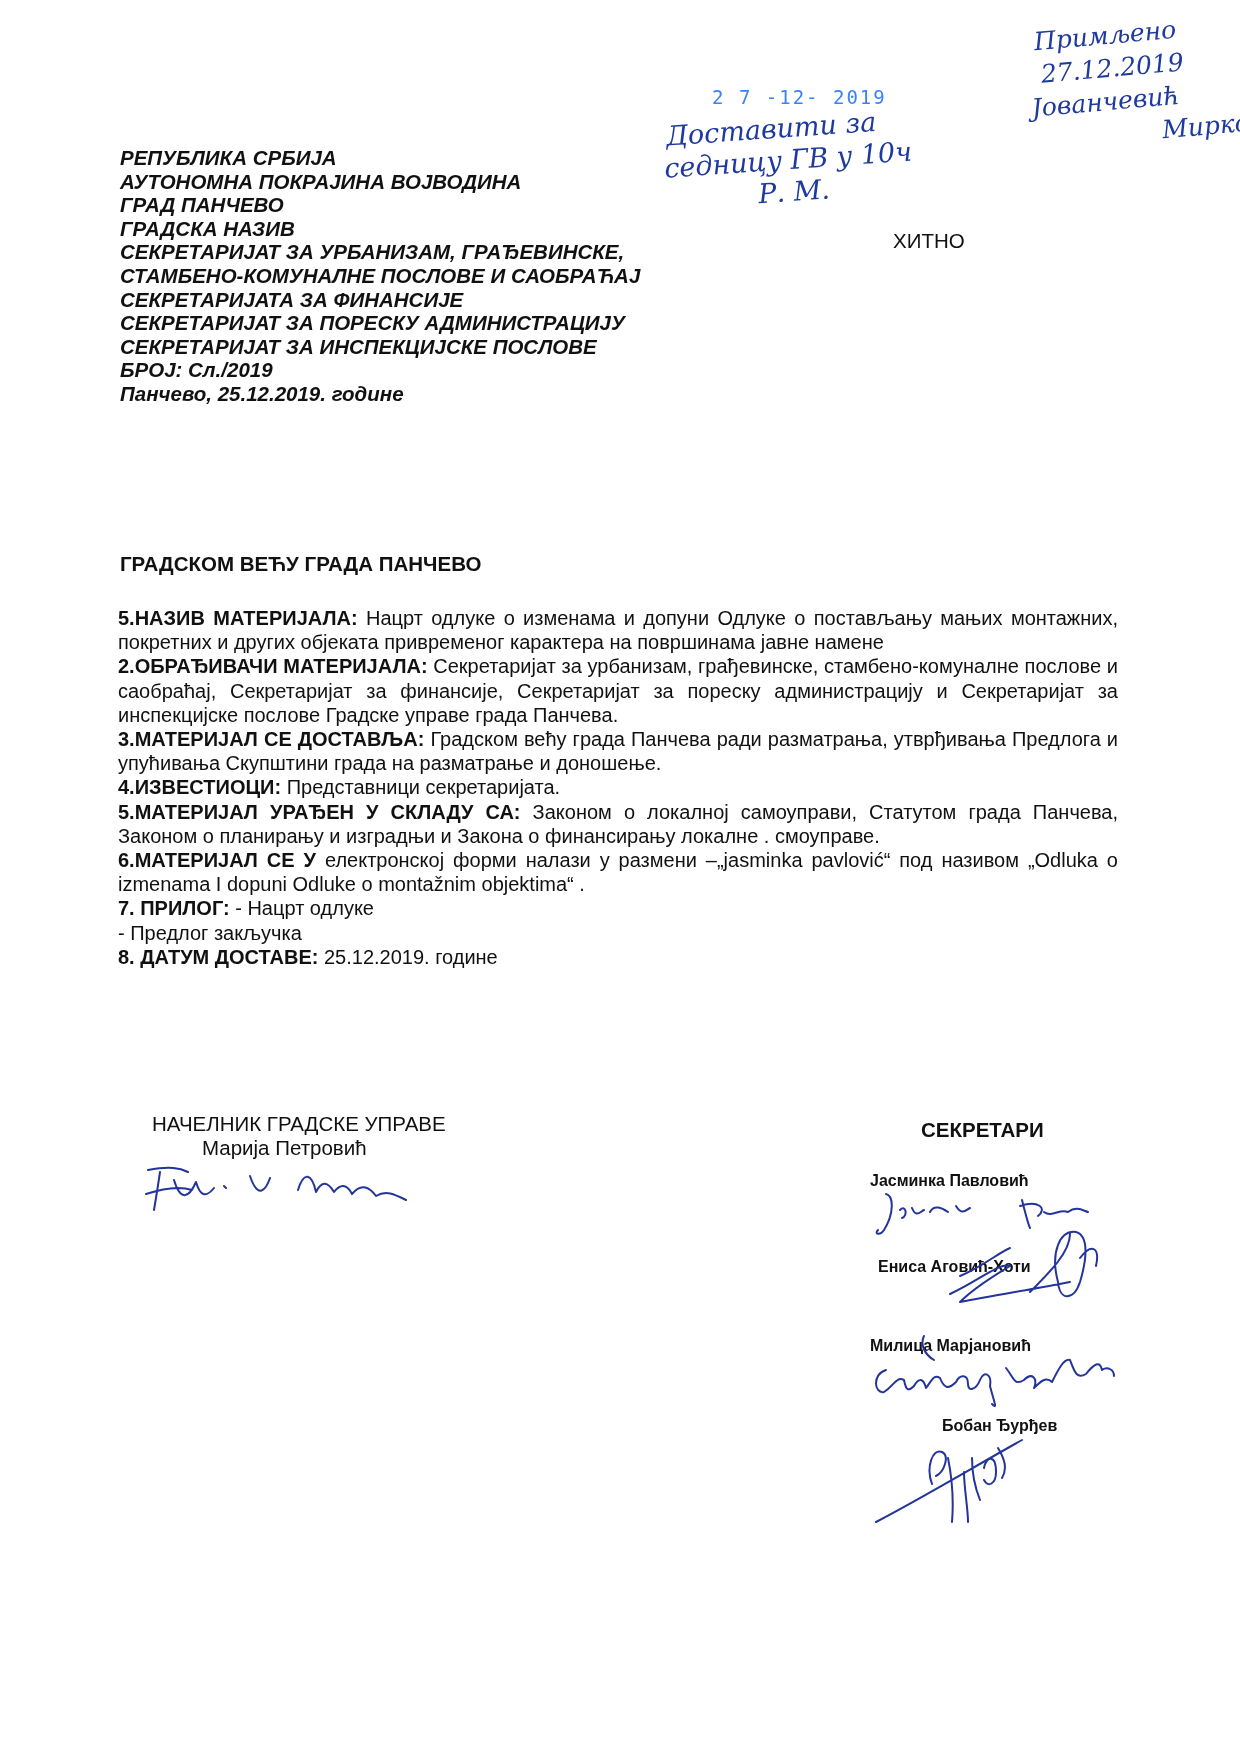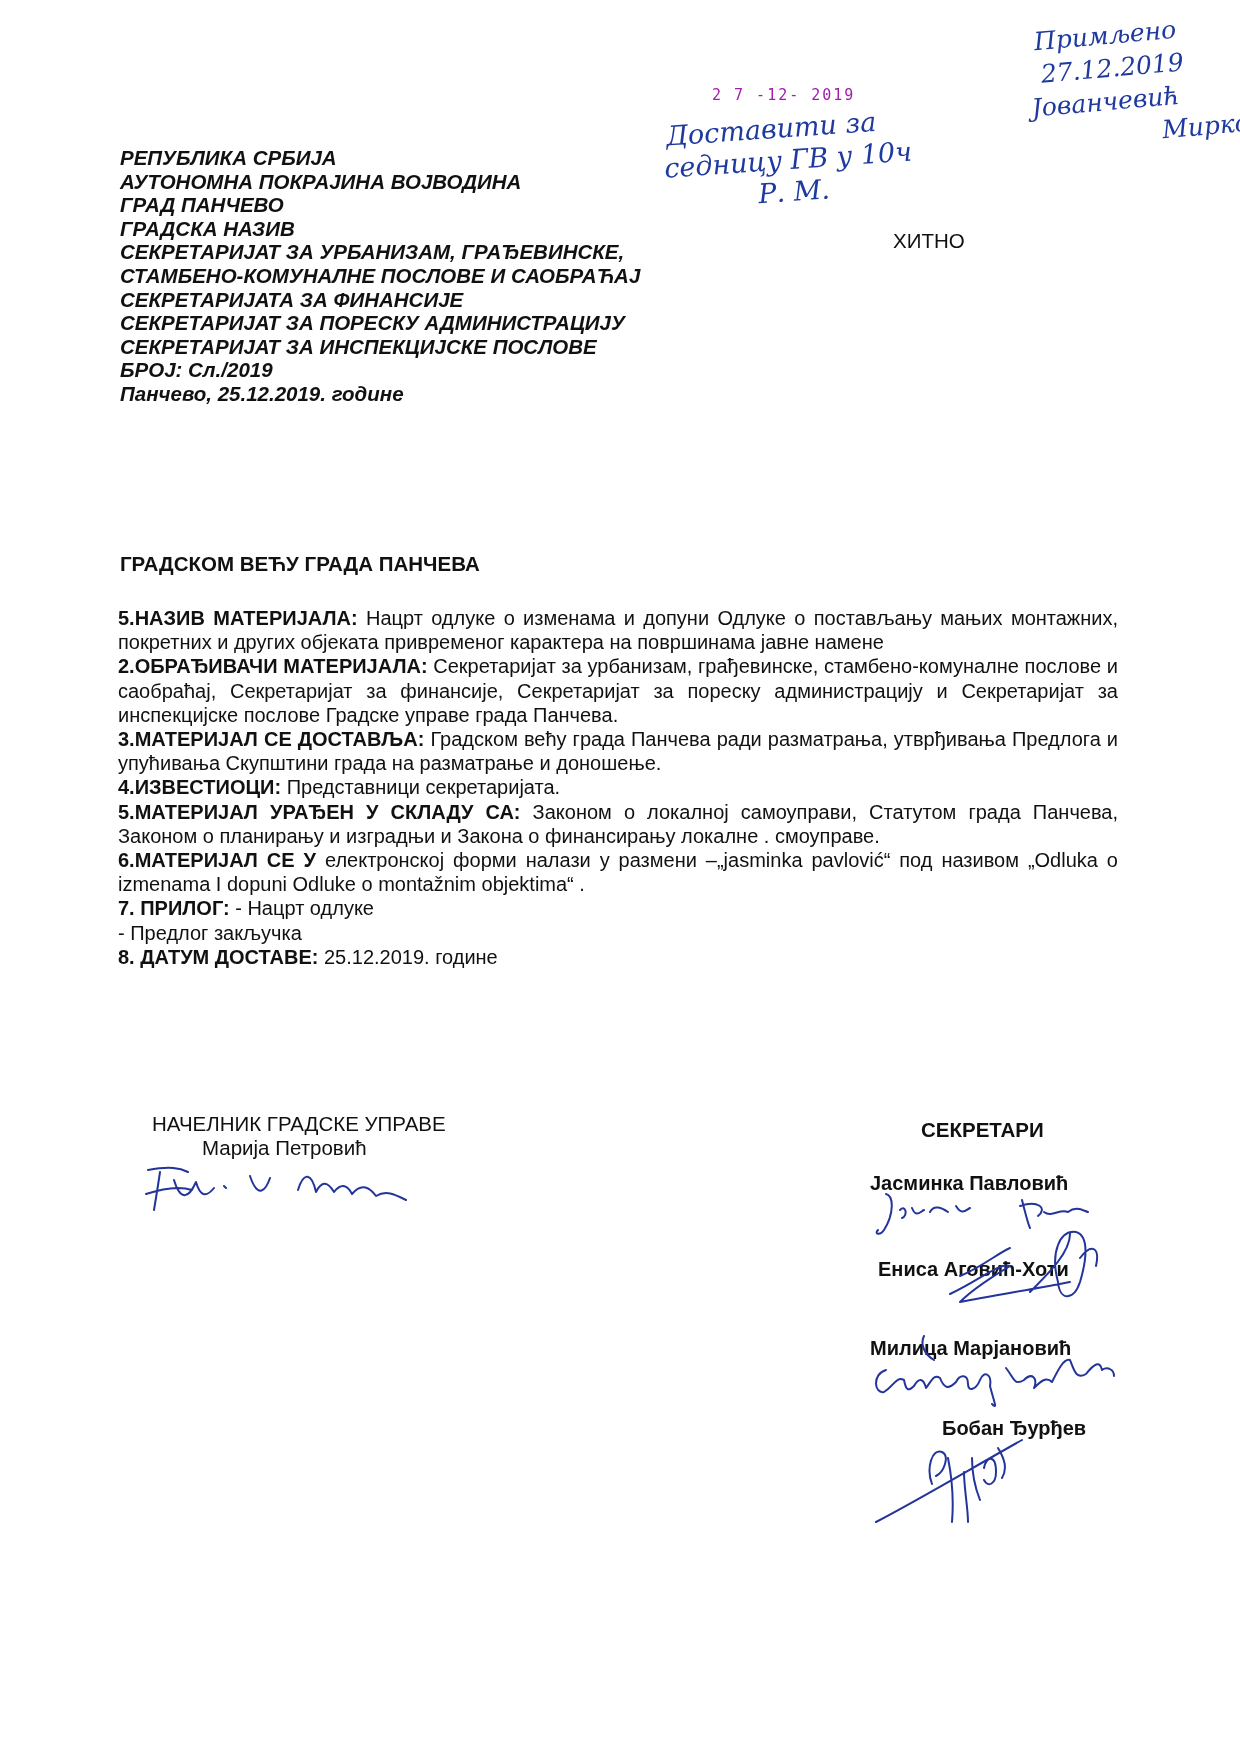--- a/index.html
+++ b/index.html
@@ -19,7 +19,7 @@
   .sec-title { left: 921px; top: 1118px; font-weight: bold; font-size: 20.5px; }
   .sec-name { font-weight: bold; font-size: 20px; white-space: nowrap; }
   .hand { font-family: "DejaVu Serif", serif; font-style: italic; color: #1f3a9e; }
-  .stamp { left: 712px; top: 86px; color: #a21caf; font-family: "DejaVu Sans Mono", monospace; font-size: 15px; letter-spacing: 2px; }
+  .stamp { left: 712px; top: 86px; color: #3b82f6; font-family: "DejaVu Sans Mono", monospace; font-size: 19px; letter-spacing: 2px; }
   svg.sig { position: absolute; overflow: visible; }
   svg.sig path { fill: none; stroke: #23349a; stroke-width: 2; stroke-linecap: round; stroke-linejoin: round; }
 </style>

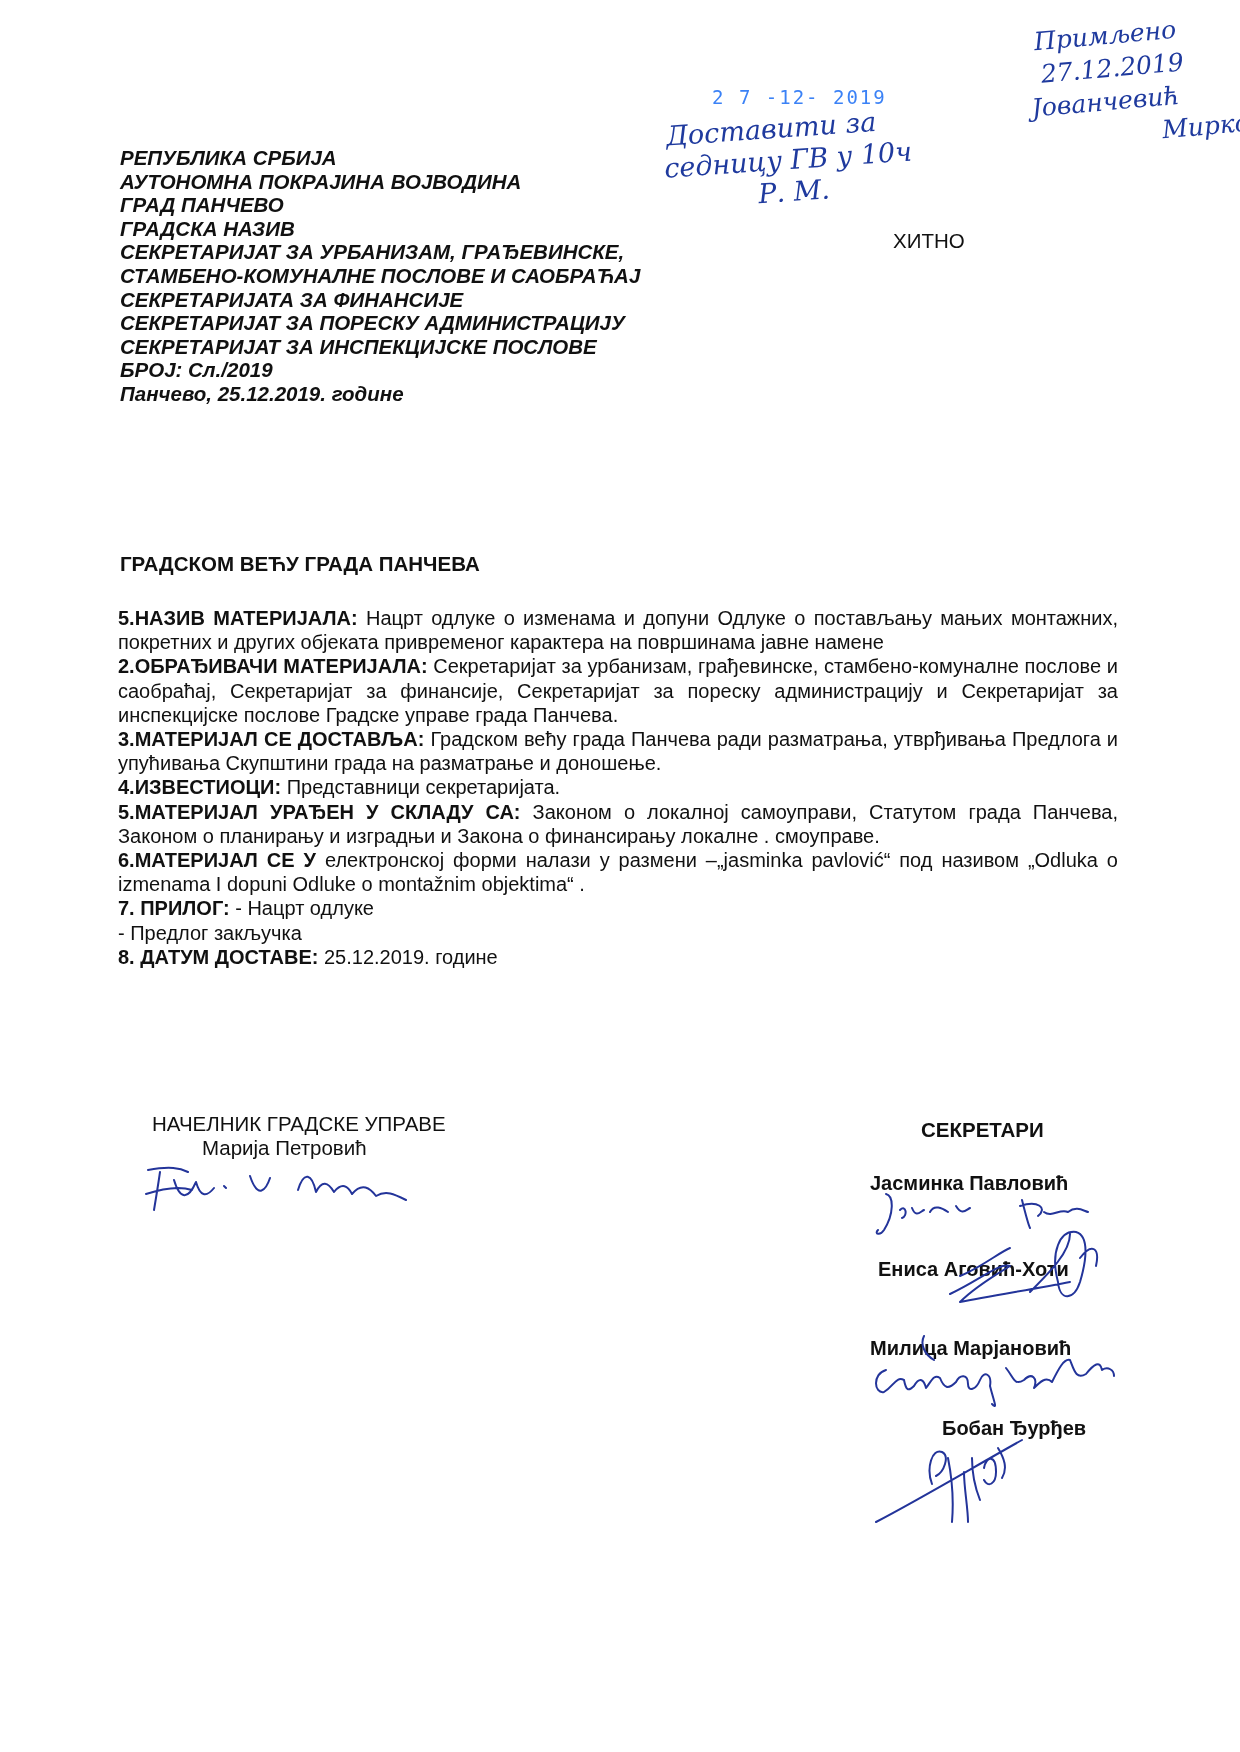--- a/index.html
+++ b/index.html
@@ -55,7 +55,7 @@
   <div style="padding-left:120px;">Мирко</div>
 </div>
 
-<div class="abs addressee">ГРАДСКОМ ВЕЋУ ГРАДА ПАНЧЕВА</div>
+<div class="abs addressee">ГРАДСКОМ ВЕЋУ ГРАДА ПАНЧЕВО</div>
 
 <div class="abs body">
   <p><b>5.НАЗИВ МАТЕРИЈАЛА:</b> <span>Нацрт одлуке  о изменама и допуни Одлуке о постављању мањих монтажних, покретних и других објеката привременог карактера на површинама јавне намене</span></p>

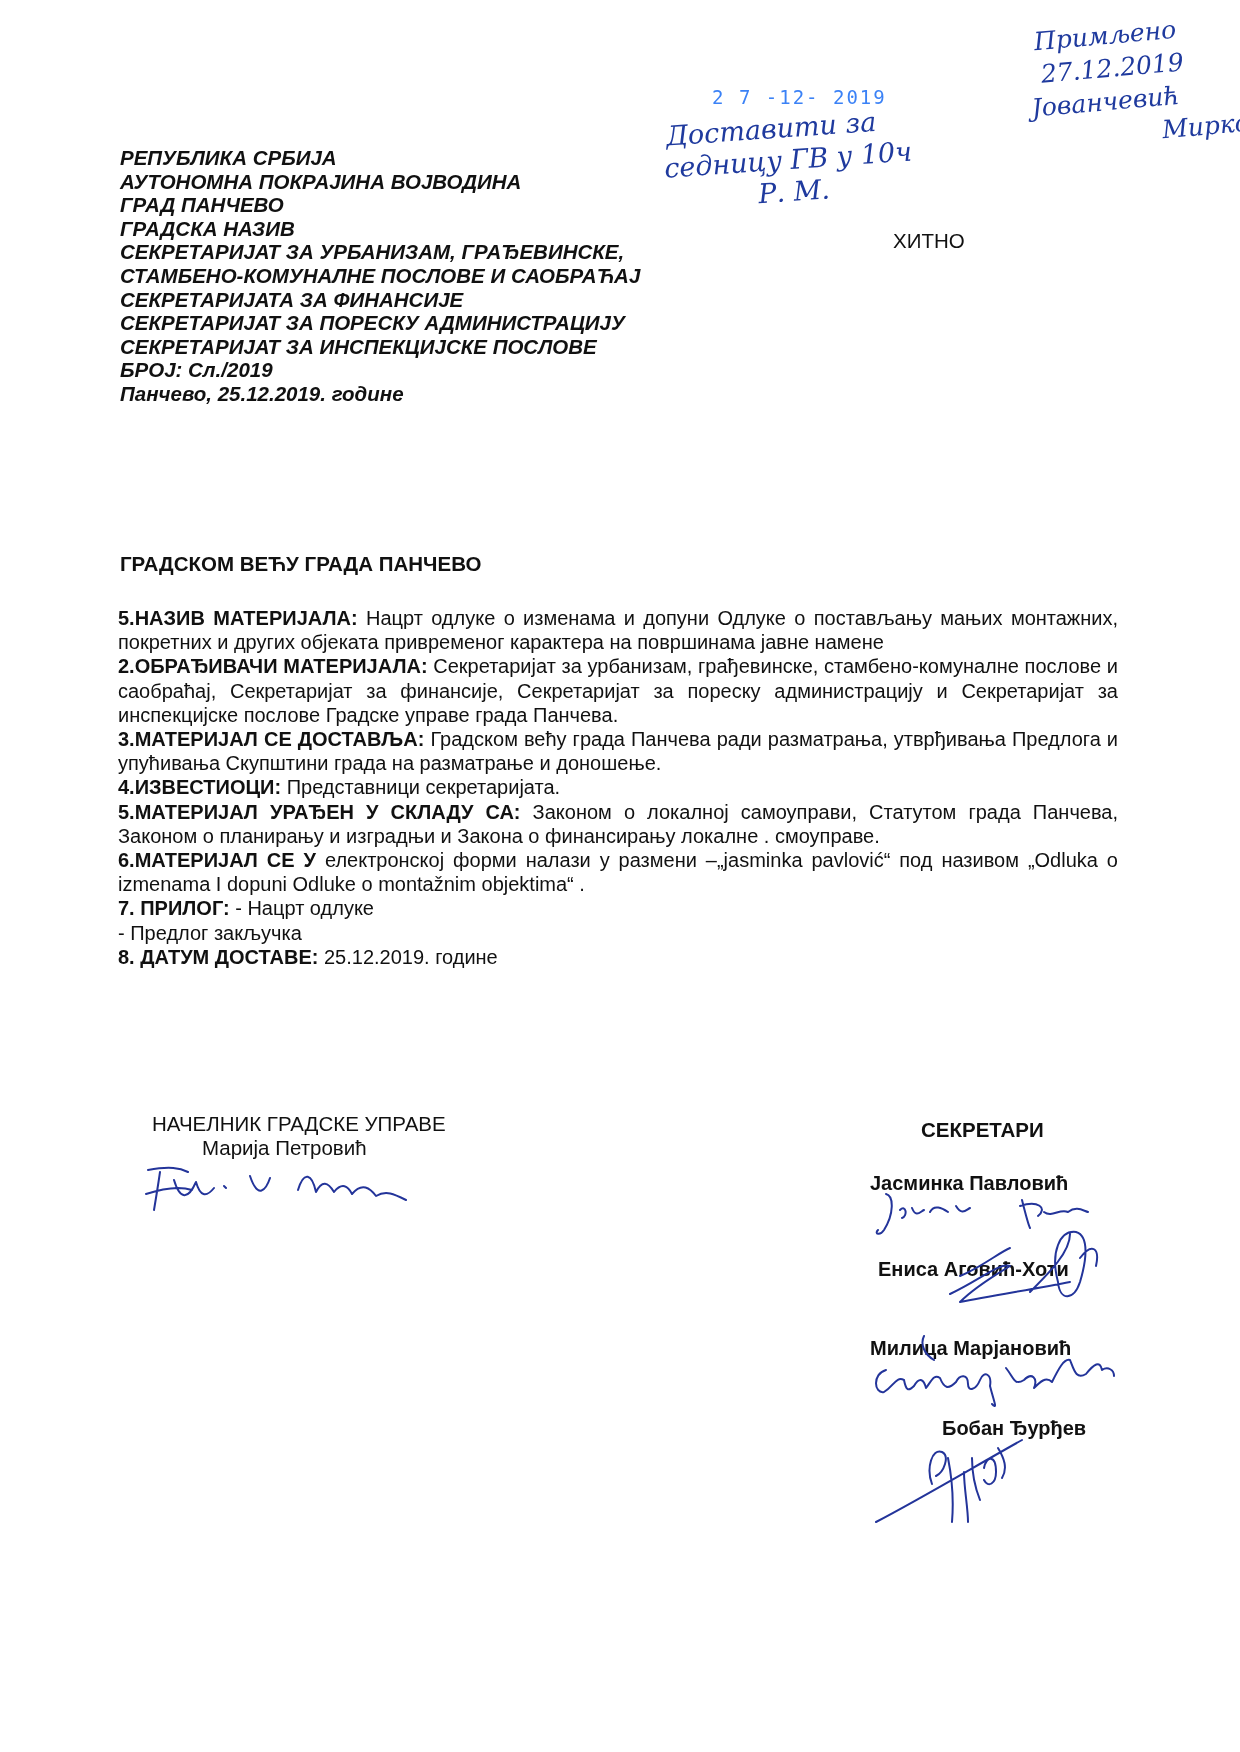--- a/index.html
+++ b/index.html
@@ -17,7 +17,7 @@
   .sig-left { left: 152px; top: 1112px; font-weight: normal; font-size: 20.5px; line-height: 24px; }
   .sig-left .name { padding-left: 50px; }
   .sec-title { left: 921px; top: 1118px; font-weight: bold; font-size: 20.5px; }
-  .sec-name { font-weight: bold; font-size: 20px; white-space: nowrap; }
+  .sec-name { font-weight: bold; font-size: 16px; white-space: nowrap; }
   .hand { font-family: "DejaVu Serif", serif; font-style: italic; color: #1f3a9e; }
   .stamp { left: 712px; top: 86px; color: #3b82f6; font-family: "DejaVu Sans Mono", monospace; font-size: 19px; letter-spacing: 2px; }
   svg.sig { position: absolute; overflow: visible; }

